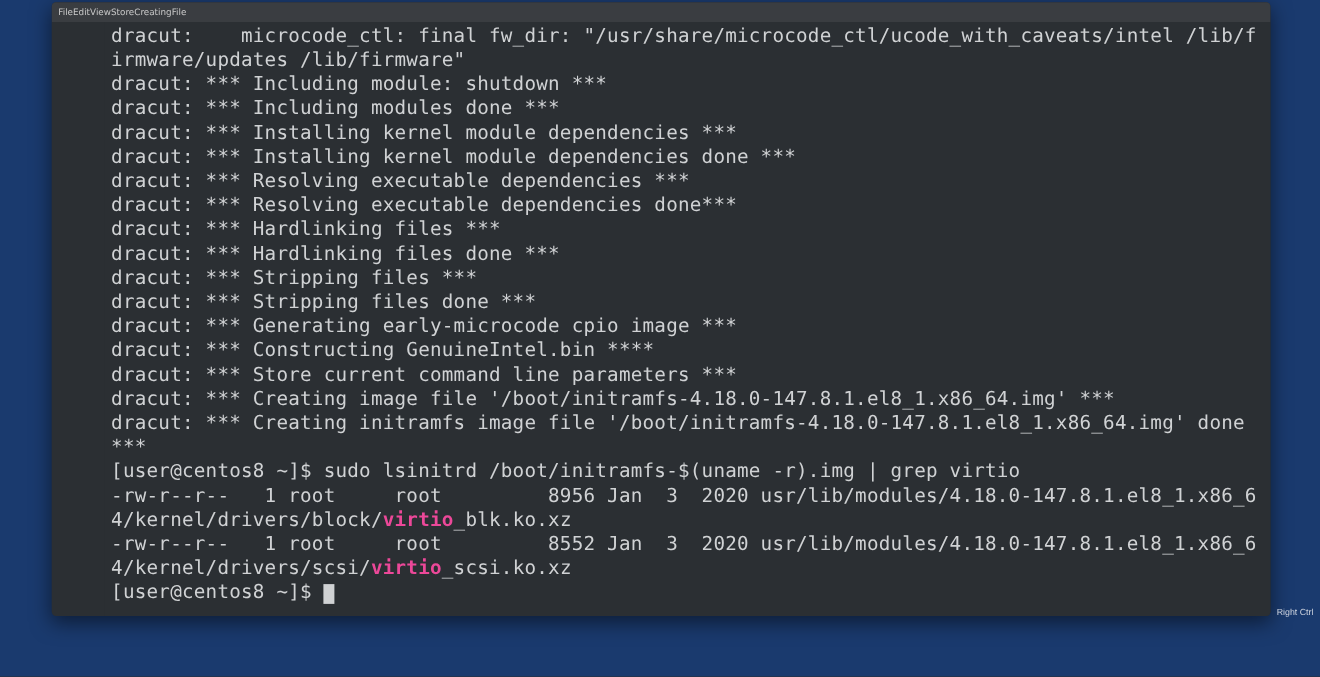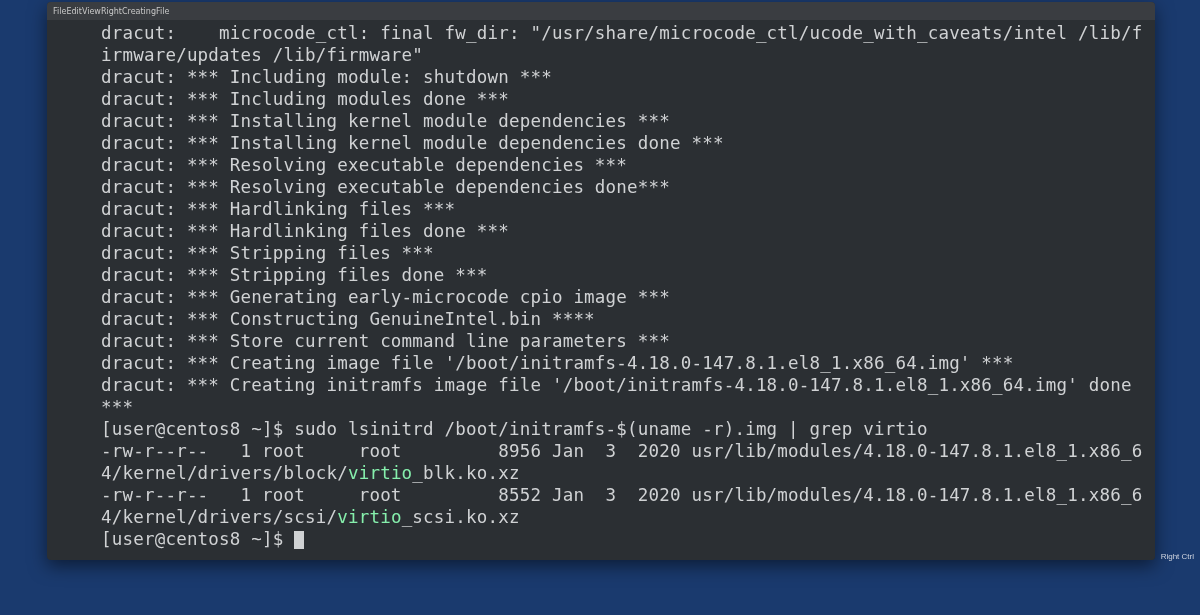--- a/index.html
+++ b/index.html
@@ -77,7 +77,7 @@
     <span>File</span>
     <span>Edit</span>
     <span>View</span>
-    <span>Right</span>
+    <span>Store</span>
     <span>Creating</span>
     <span>File</span>
   </div>

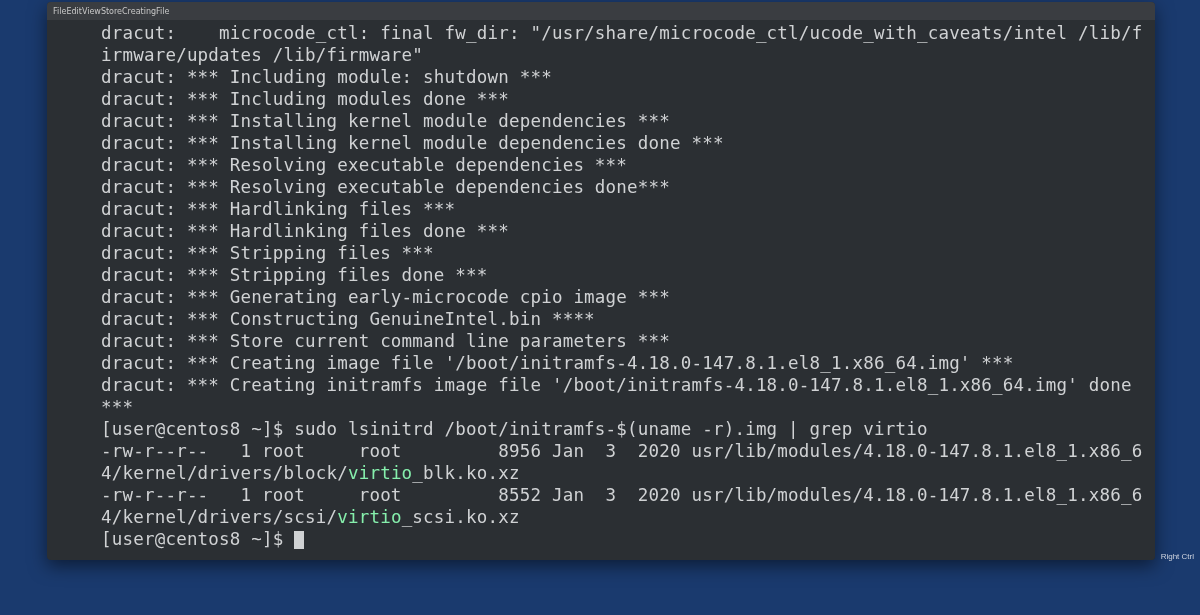--- a/index.html
+++ b/index.html
@@ -48,7 +48,7 @@
       letter-spacing: 0.2px;
       margin-left: 48px;
     }
-    .hl { color: #86efac; font-weight: normal; }
+    .hl { color: #ec4899; font-weight: bold; }
     .cursor {
       display: inline-block;
       width: 10px;

